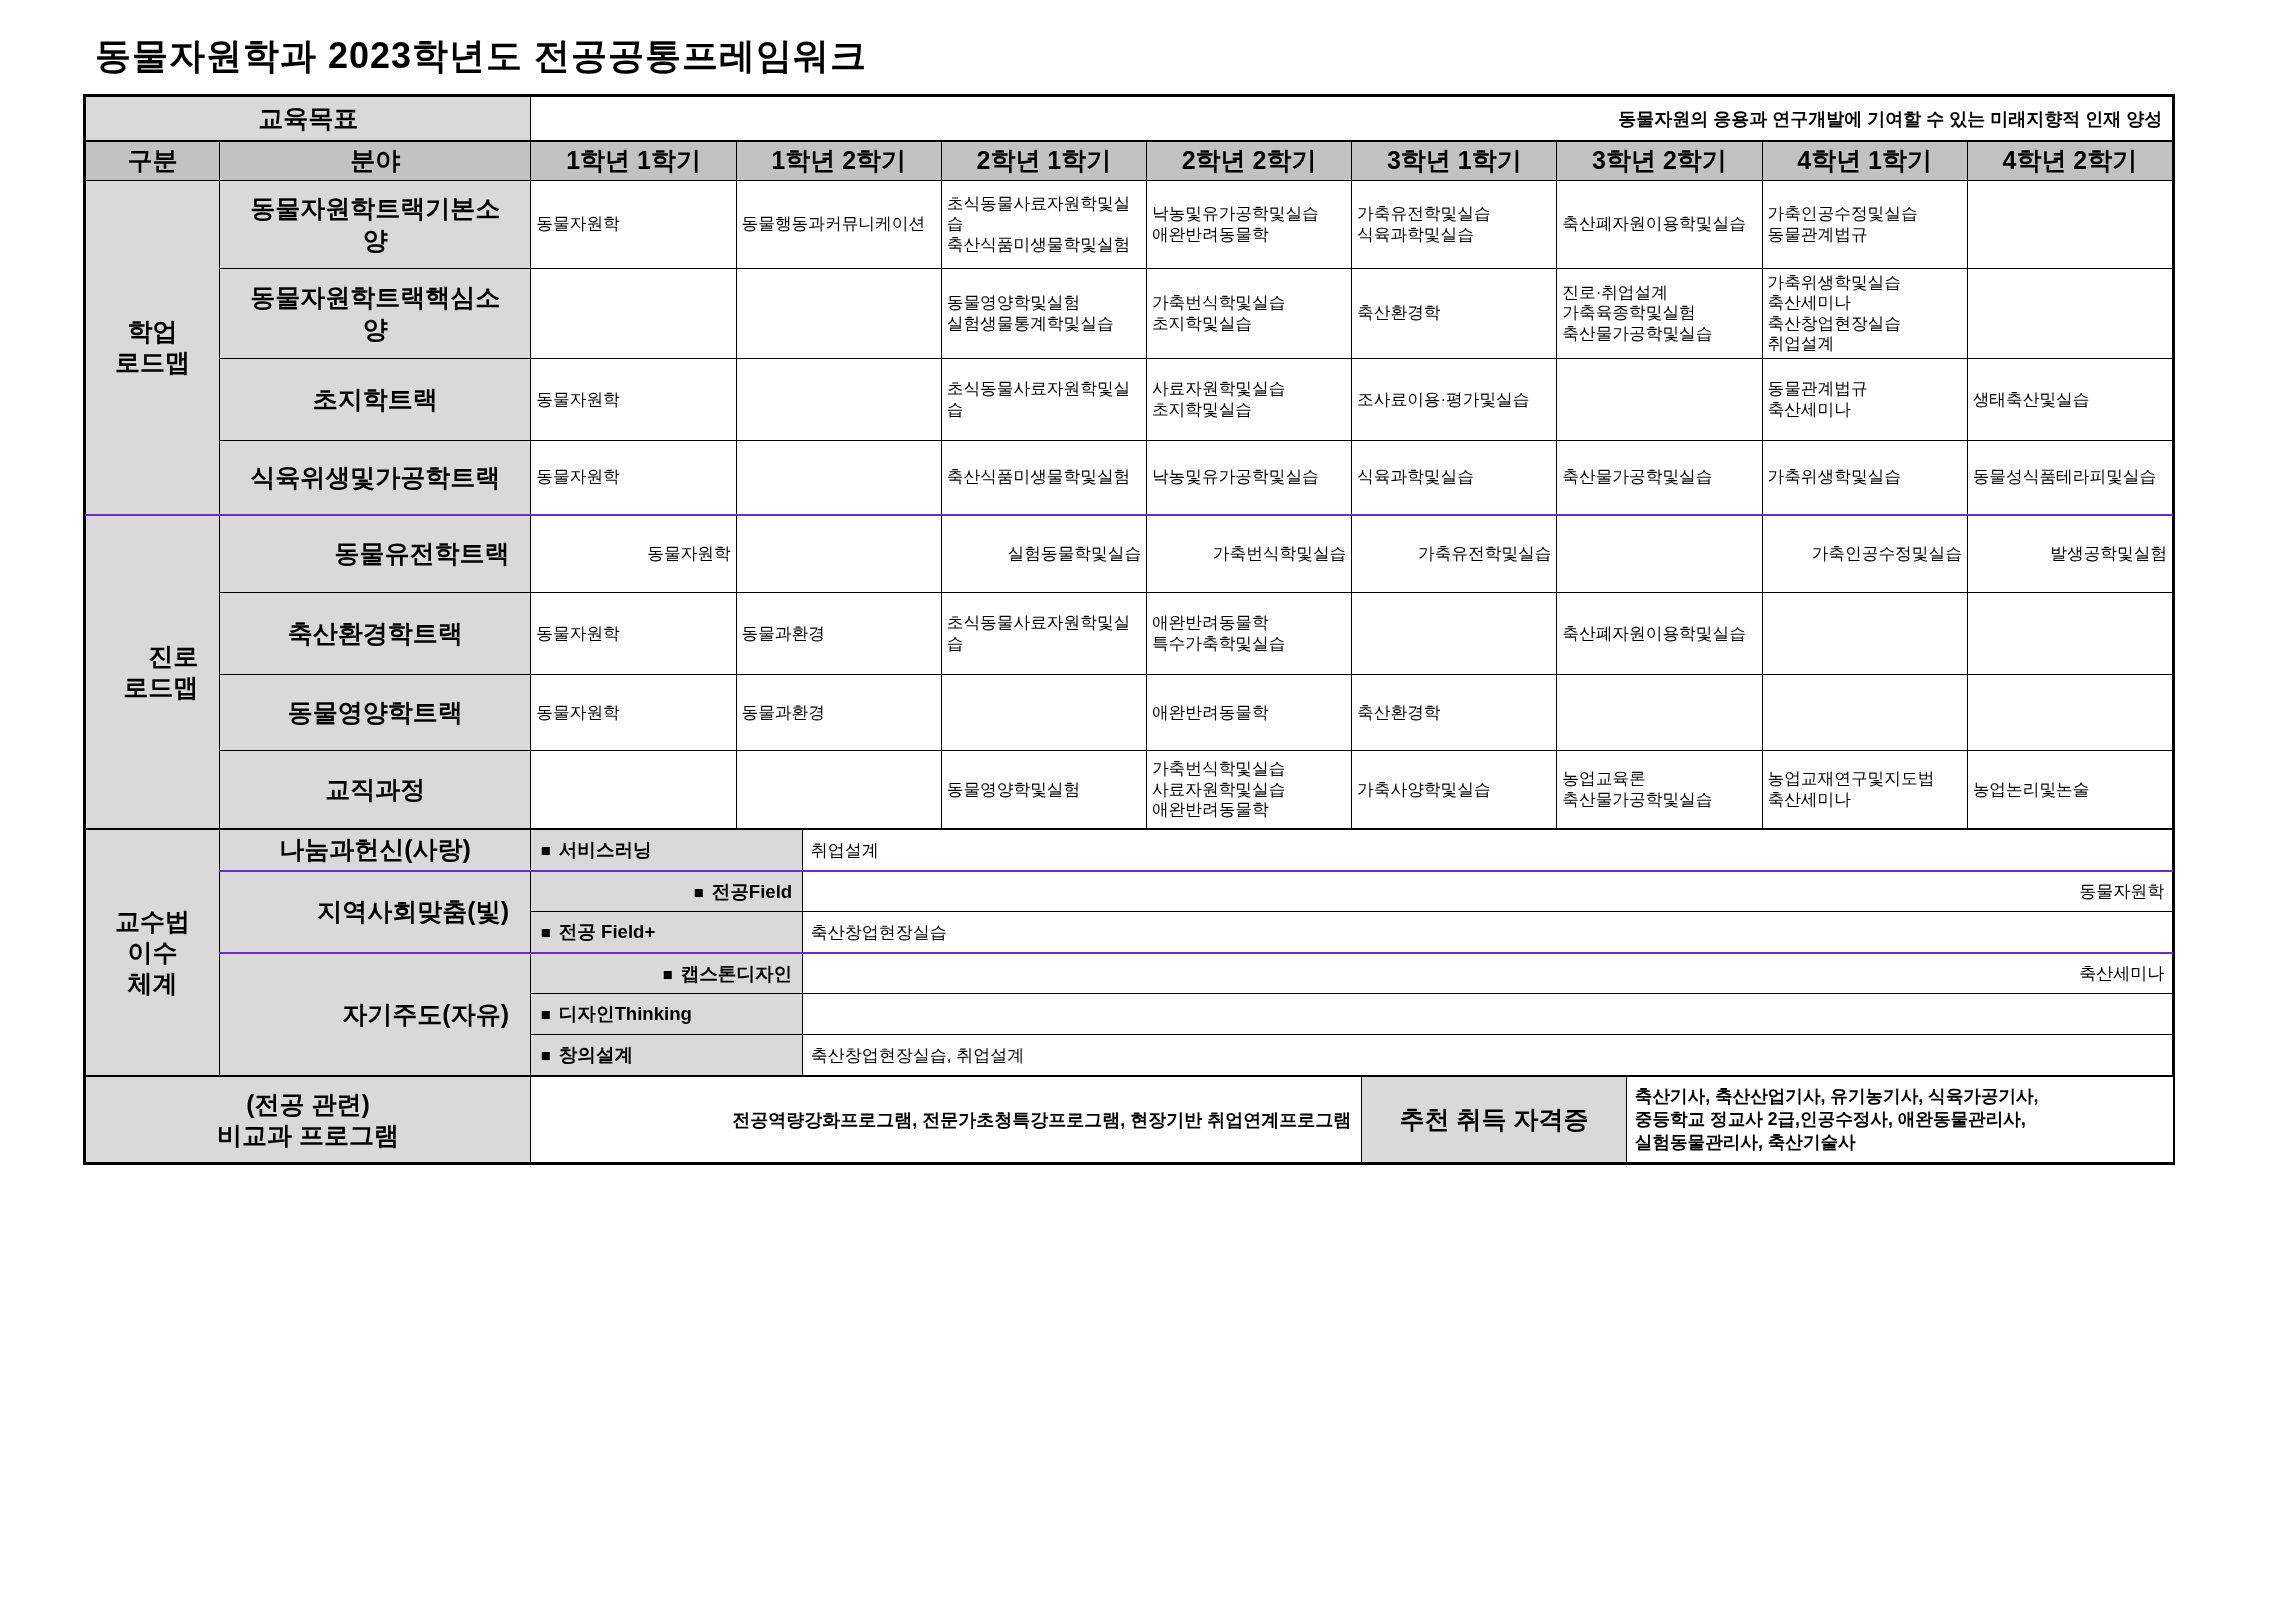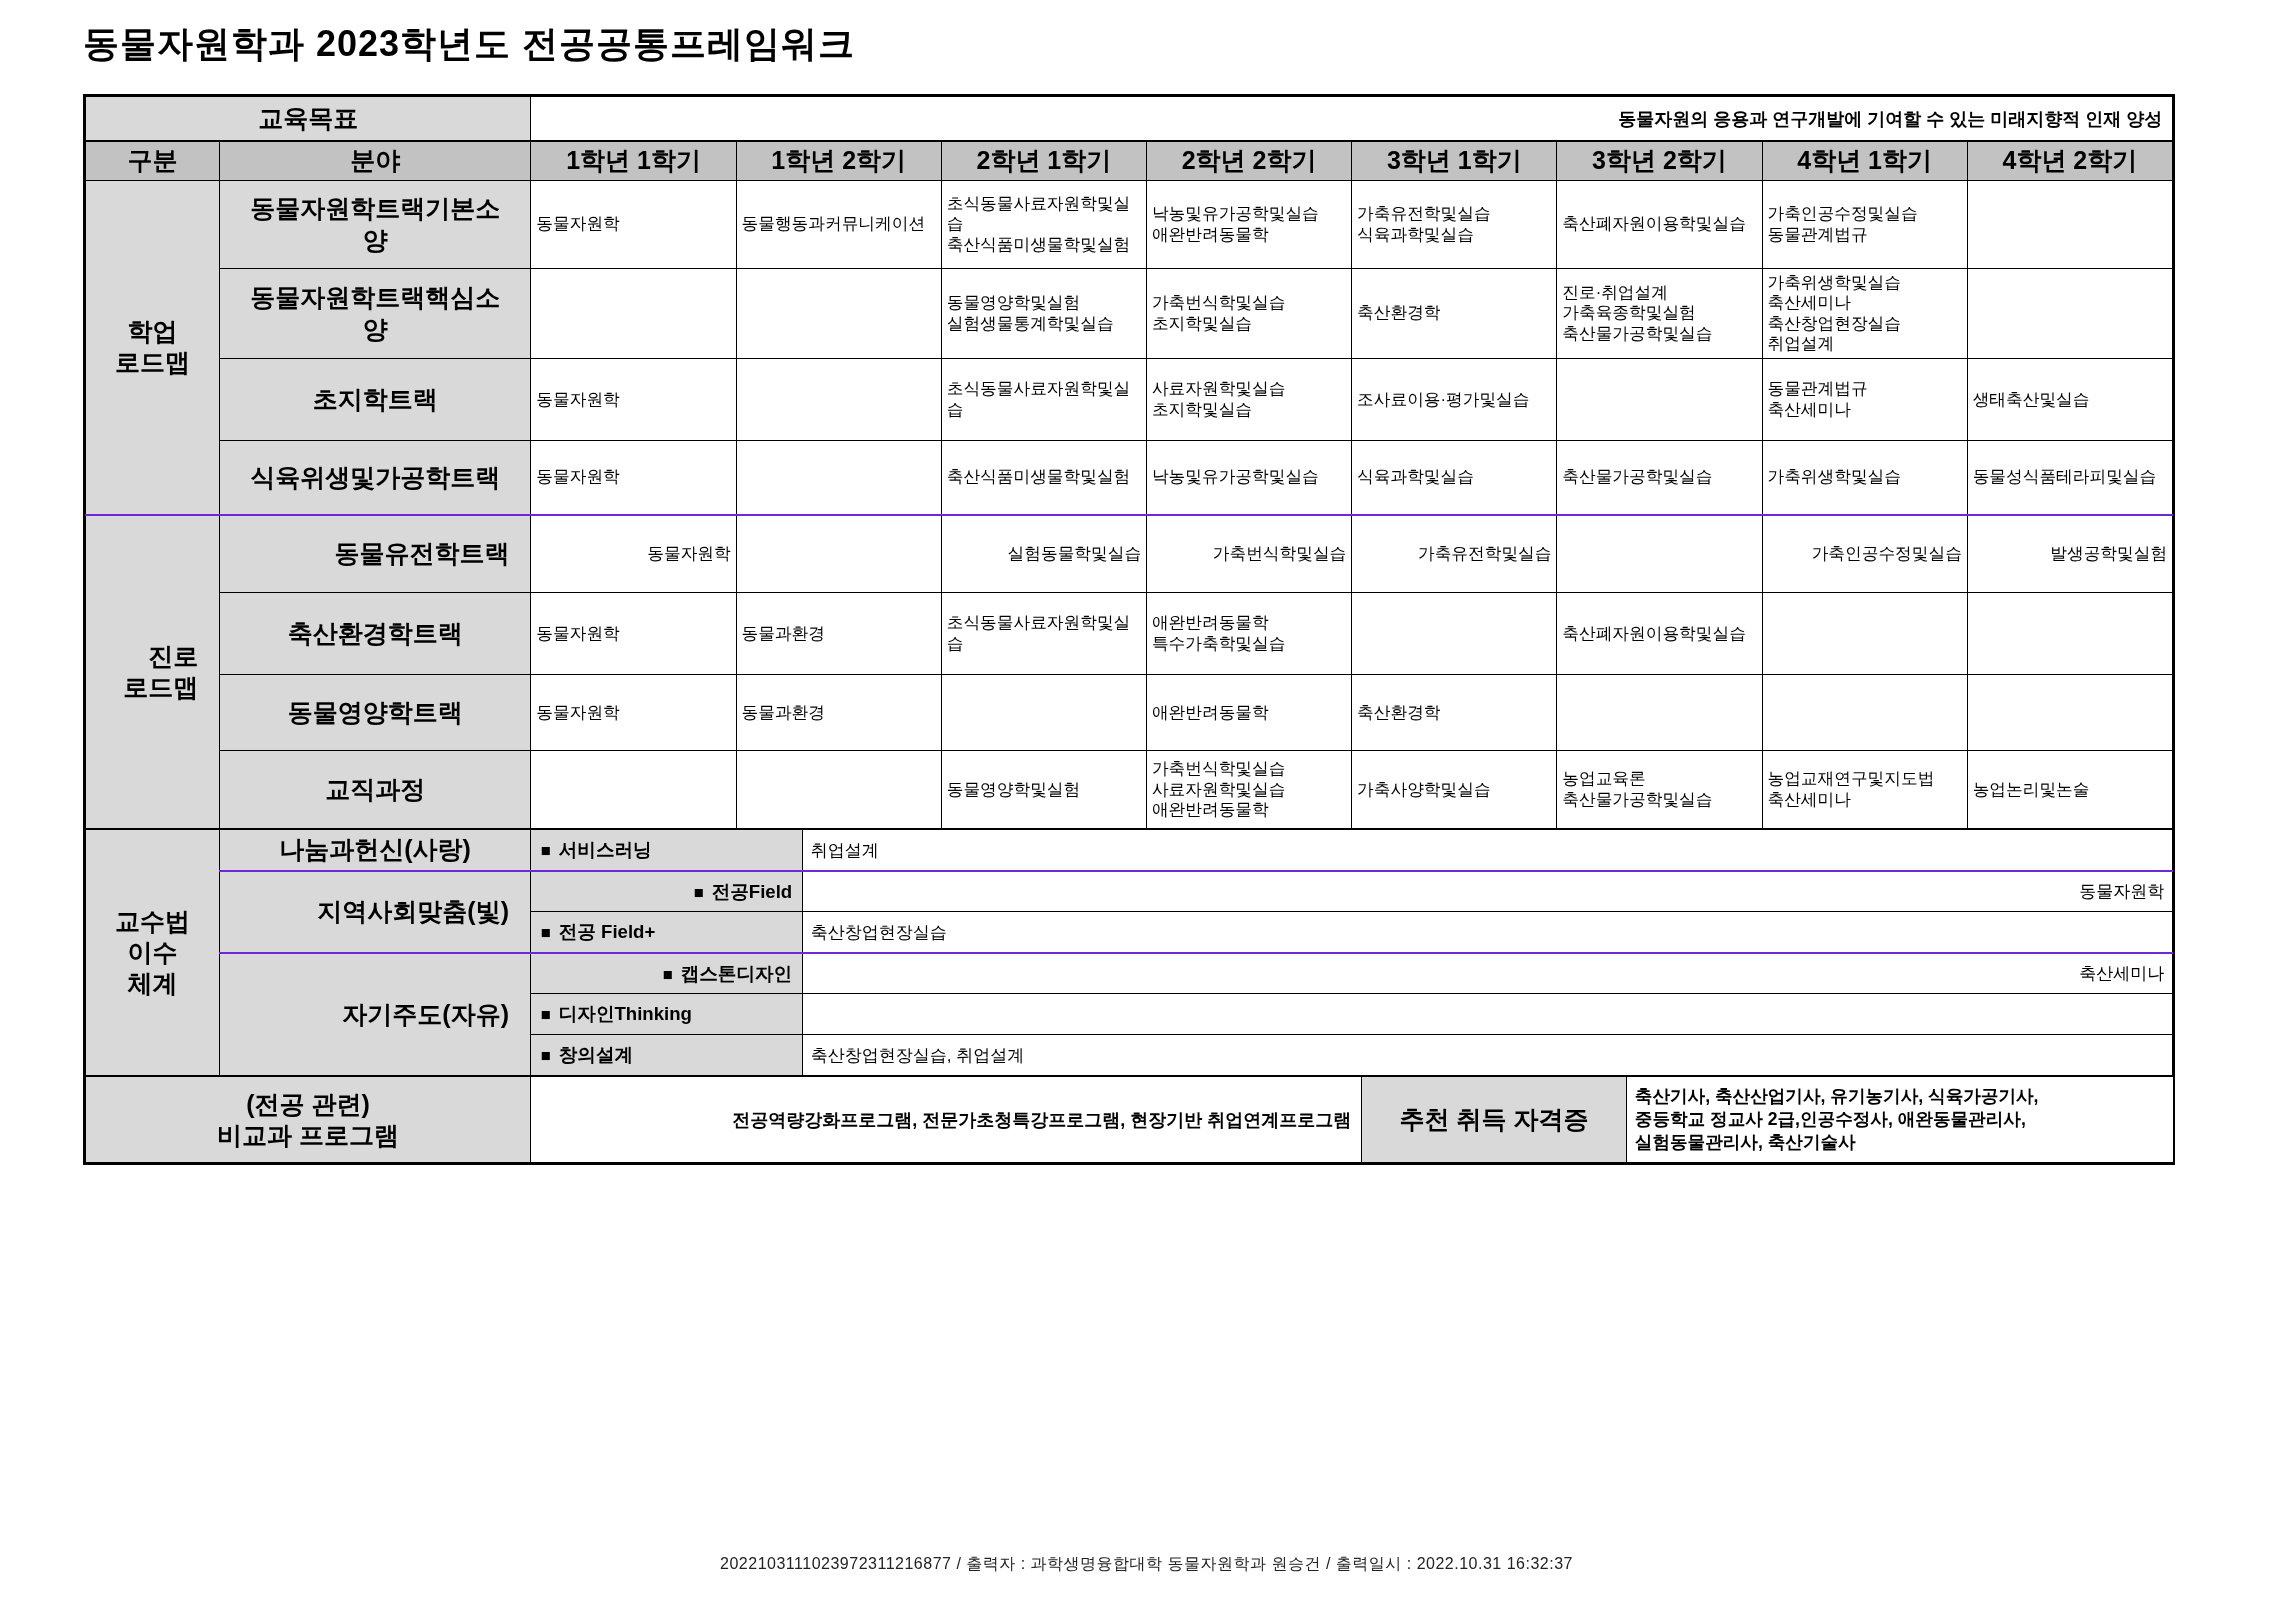--- a/index.html
+++ b/index.html
@@ -5,7 +5,7 @@
   html,body{margin:0;padding:0;background:#e8e8e8;}
   .page{position:relative;width:2293px;height:1621px;background:#ffffff;
         font-family:"Liberation Sans","DejaVu Sans",sans-serif;color:#000;}
-  .title{position:absolute;left:83px;top:19.6px;margin:0;font-size:36px;font-weight:bold;letter-spacing:1px;text-align:center;}
+  .title{position:absolute;left:83px;top:19.6px;margin:12px;font-size:36px;font-weight:bold;letter-spacing:1px;text-align:center;}
   .tables{position:absolute;left:83px;top:94px;width:2088px;border:2px solid #000;}
   table{border-collapse:collapse;table-layout:fixed;width:2088px;}
   td,th{border:1px solid #000;overflow:hidden;box-sizing:border-box;}

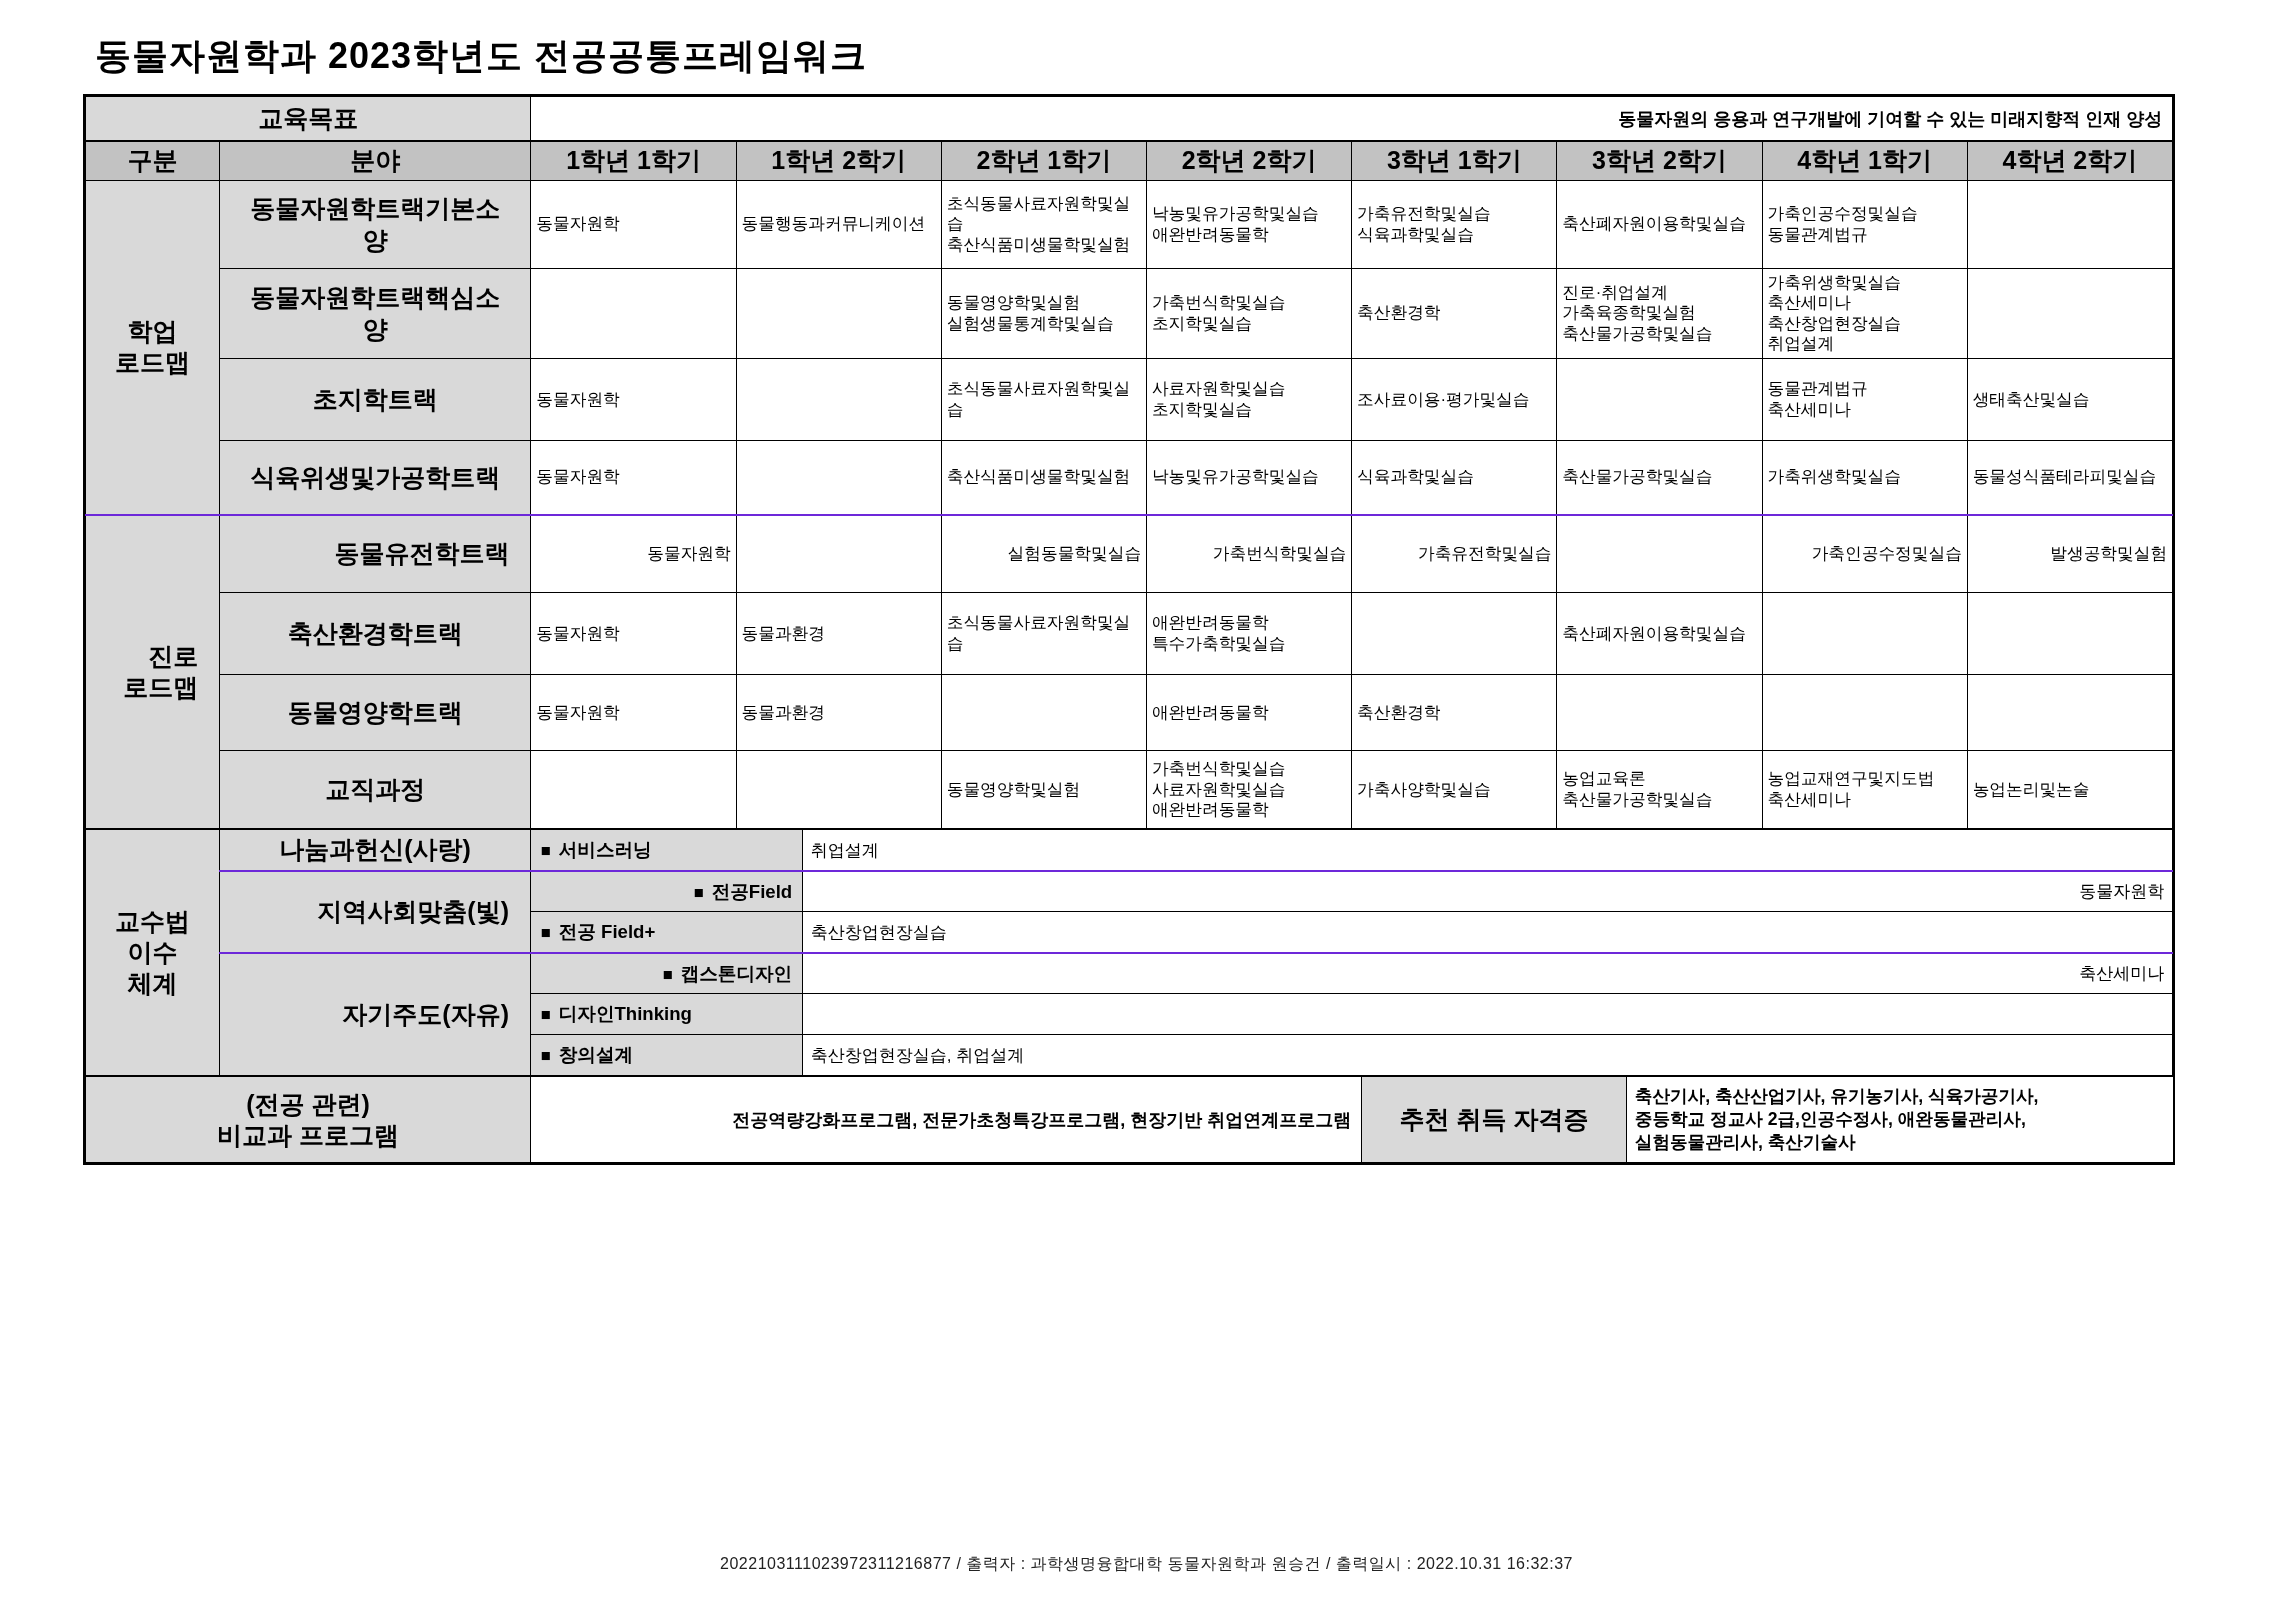--- a/index.html
+++ b/index.html
@@ -269,7 +269,6 @@
 
   </div>
 
-  <div class="footer">2022103111023972311216877 / 출력자 : 과학생명융합대학 동물자원학과 원승건 / 출력일시 : 2022.10.31 16:32:37</div>
 
 </div>
 

